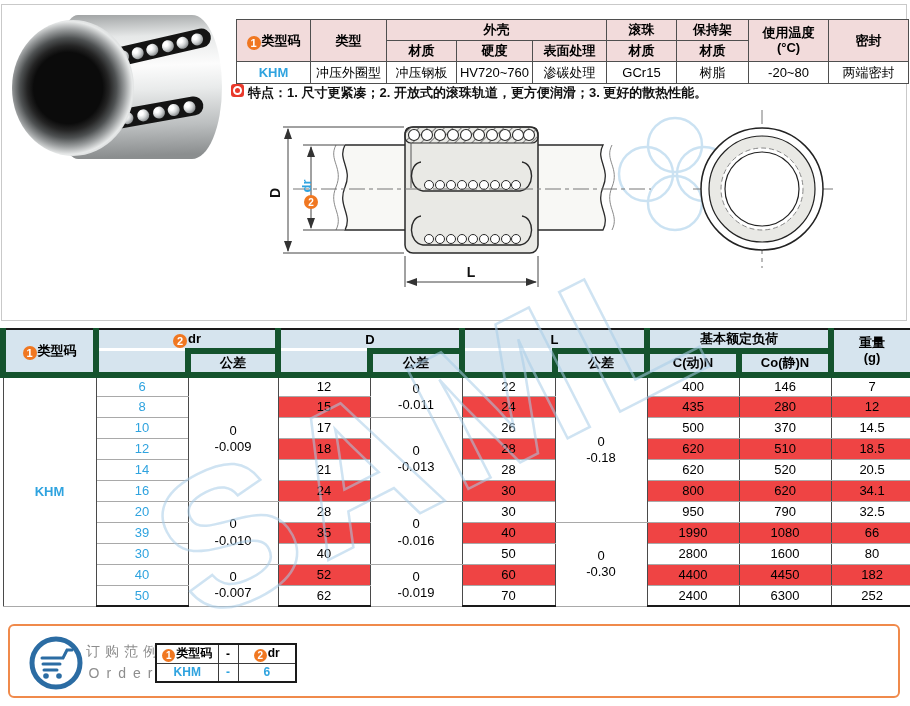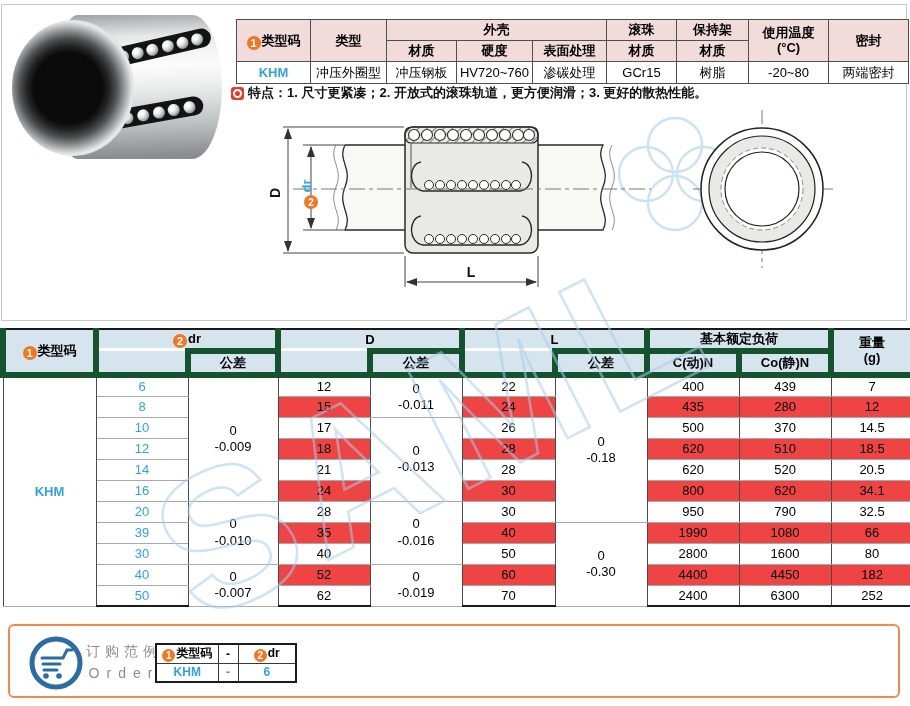--- a/index.html
+++ b/index.html
@@ -40,7 +40,7 @@
 
   
   .features { position:absolute; left:231px; top:84px; font-size:13px; color:#111;
-     display:flex; align-items:center; gap:4px; font-weight:bold; }
+     display:flex; gap:4px; font-weight:bold; }
   .feature-icon { position:relative; display:inline-block; width:13px; height:13px;
      border-radius:3px; background:#E8392B; flex:0 0 auto; }
   .feature-icon::after { content:''; position:absolute; left:2px; top:2px; right:2px; bottom:2px;

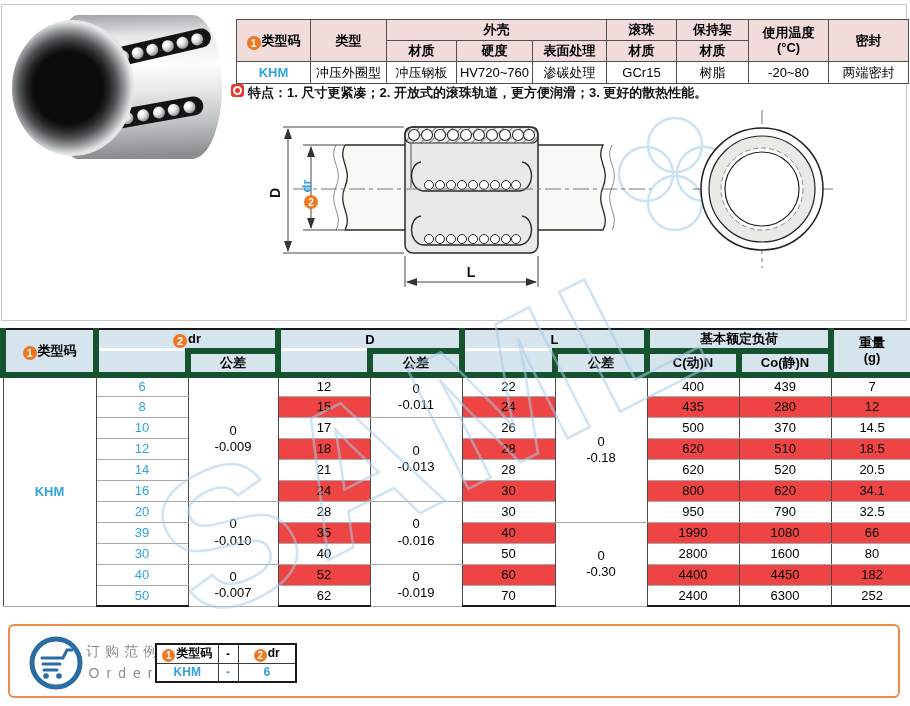--- a/index.html
+++ b/index.html
@@ -314,7 +314,7 @@
             <div>-0.18</div>
           </td>
         <td>400</td>
-        <td>439</td>
+        <td>146</td>
         <td>7</td>
       </tr>
       <tr>

